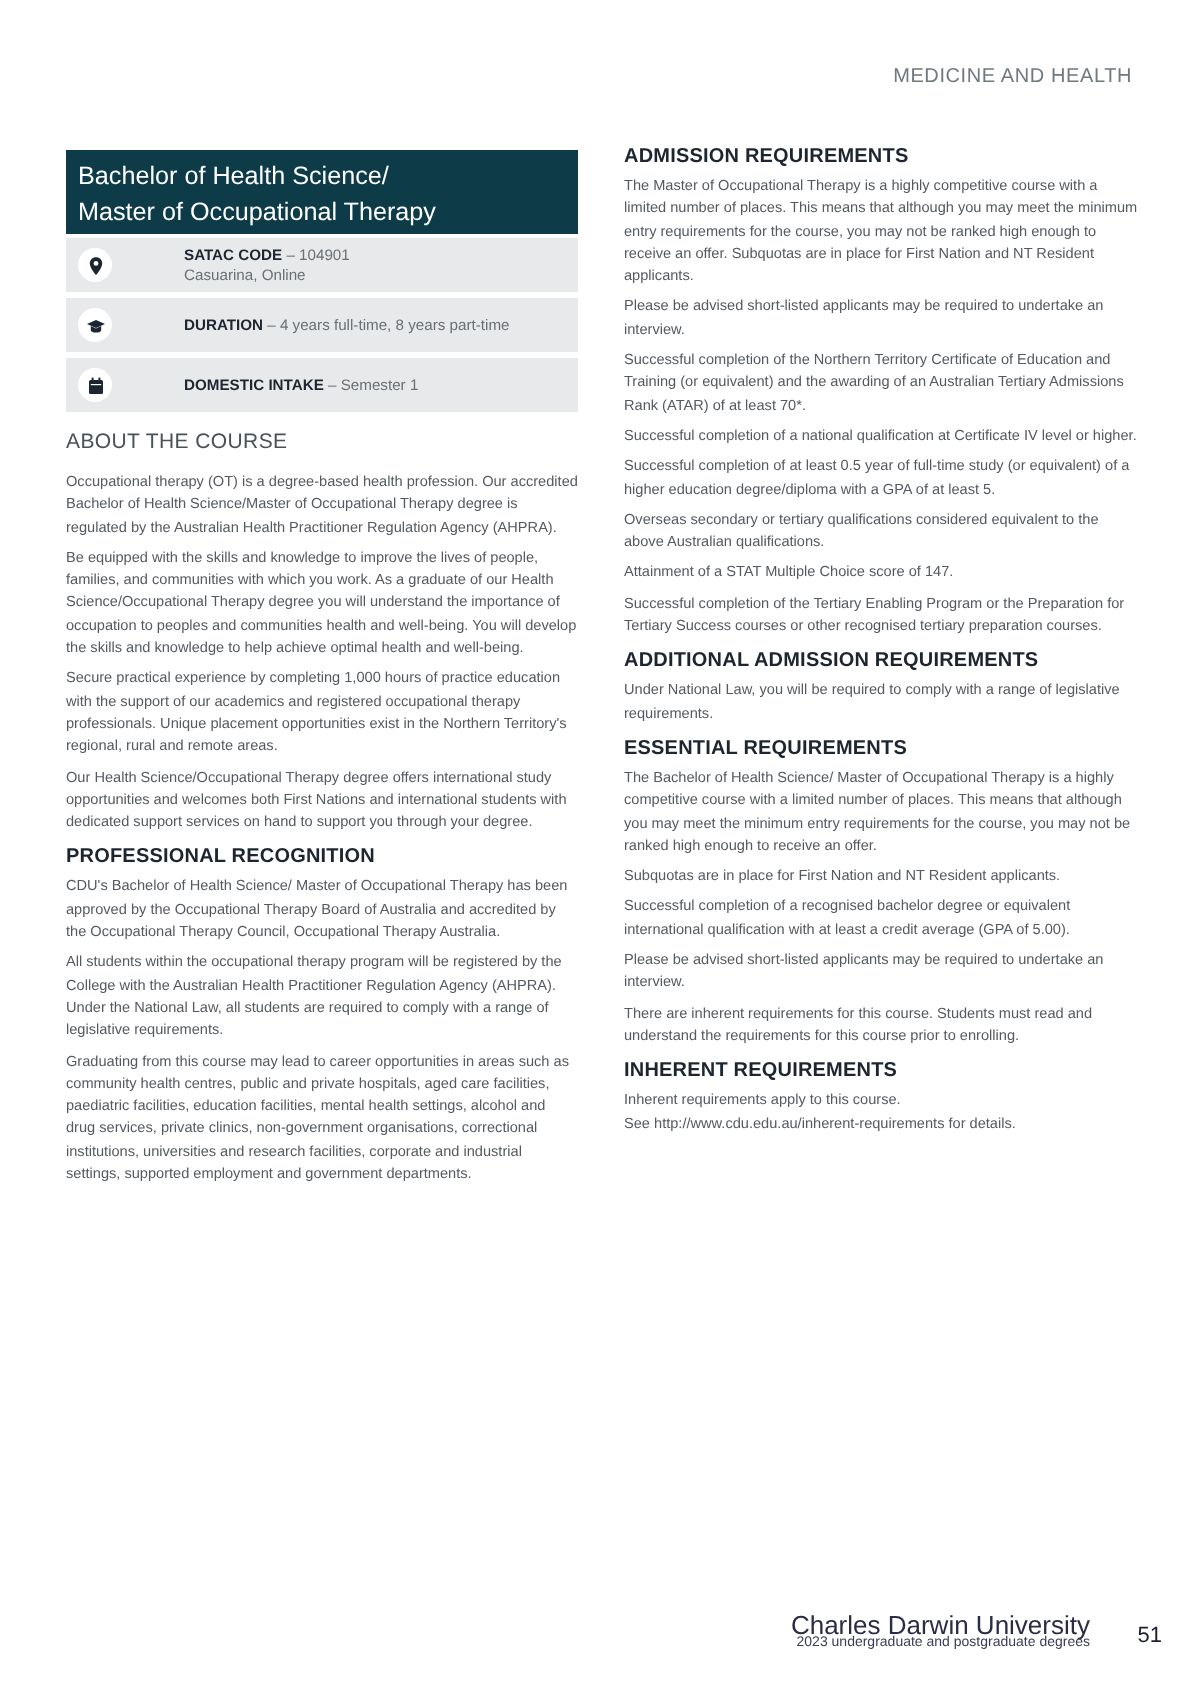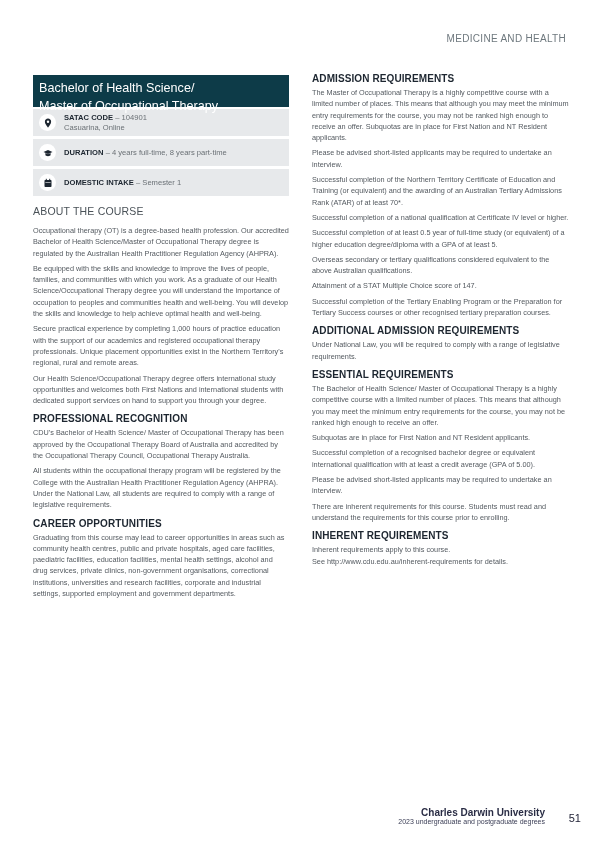--- a/index.html
+++ b/index.html
@@ -22,7 +22,7 @@
       background: #0d3b48; color: #ffffff;
       padding: 4px 6px 5px 6px;
       font-size: 12.6px; line-height: 18px;
-      height: 32px;
+      height: 42px;
     }
     .info-row {
       background: #e7e9eb; margin-top: 2px;

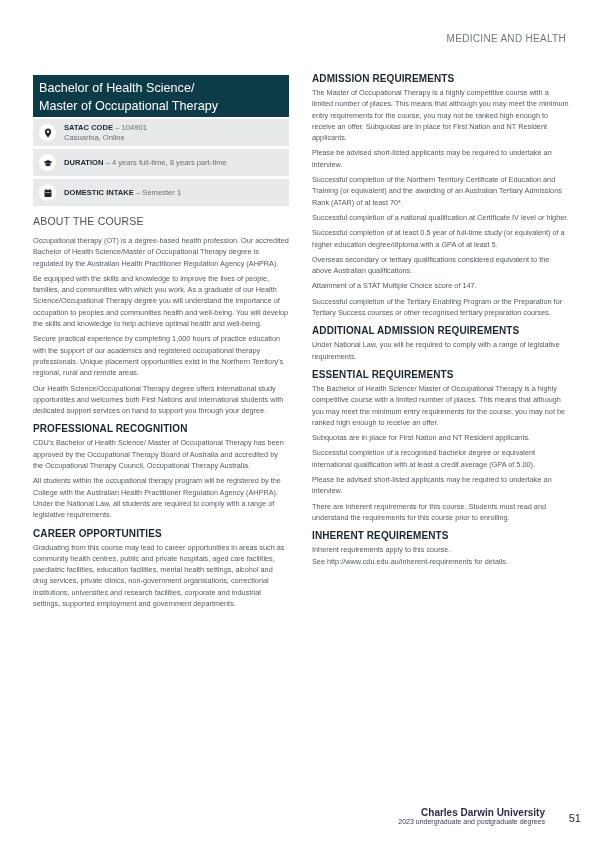--- a/index.html
+++ b/index.html
@@ -28,6 +28,7 @@
       background: #e7e9eb; margin-top: 2px;
       display: flex; align-items: center;
       padding: 0 6px;
+      gap: 28px;
     }
     .info-row.r1 { height: 27px; }
     .info-row.r2 { height: 27px; margin-top: 3px; }

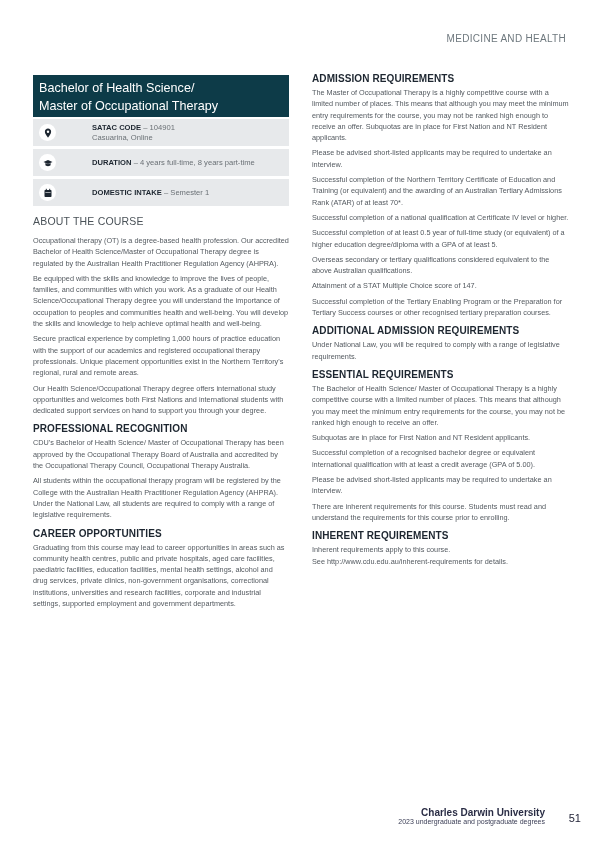--- a/index.html
+++ b/index.html
@@ -130,7 +130,6 @@
   <p class="para">CDU's Bachelor of Health Science/ Master of Occupational Therapy has been approved by the Occupational Therapy Board of Australia and accredited by the Occupational Therapy Council, Occupational Therapy Australia.</p>
   <p class="para">All students within the occupational therapy program will be registered by the College with the Australian Health Practitioner Regulation Agency (AHPRA). Under the National Law, all students are required to comply with a range of legislative requirements.</p>
 
-  <div class="sub-heading">CAREER OPPORTUNITIES</div>
   <p class="para">Graduating from this course may lead to career opportunities in areas such as community health centres, public and private hospitals, aged care facilities, paediatric facilities, education facilities, mental health settings, alcohol and drug services, private clinics, non-government organisations, correctional institutions, universities and research facilities, corporate and industrial settings, supported employment and government departments.</p>
 </div>
 

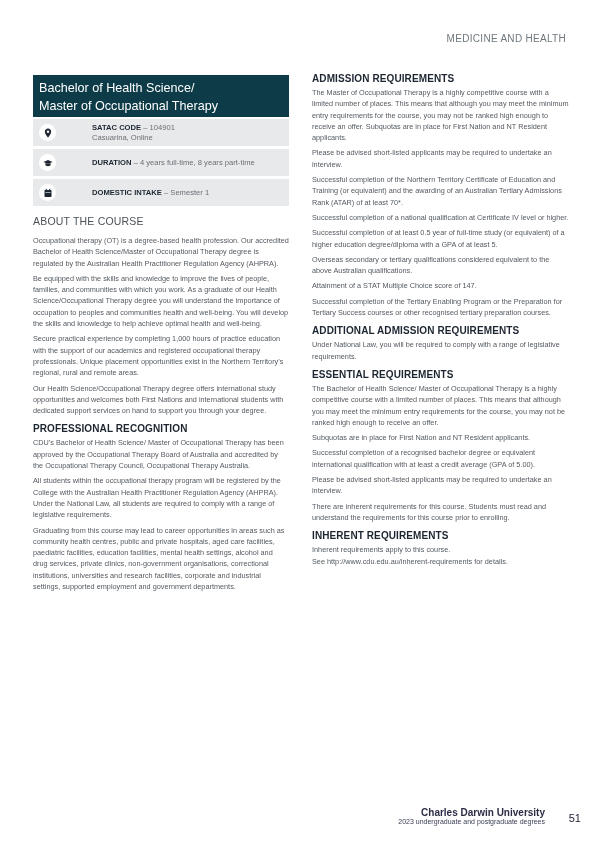--- a/index.html
+++ b/index.html
@@ -63,7 +63,7 @@
       position: absolute; top: 808px; right: 55px;
       text-align: right;
     }
-    .footer-uni { font-size: 10px; font-weight: bold; color: #2a2d45; line-height: 9px; }
+    .footer-uni { font-size: 13px; font-weight: normal; color: #2a2d45; line-height: 9px; }
     .footer-sub { font-size: 7px; color: #3a3d55; line-height: 9px; }
     .page-num {
       position: absolute; top: 812px; right: 19px;

